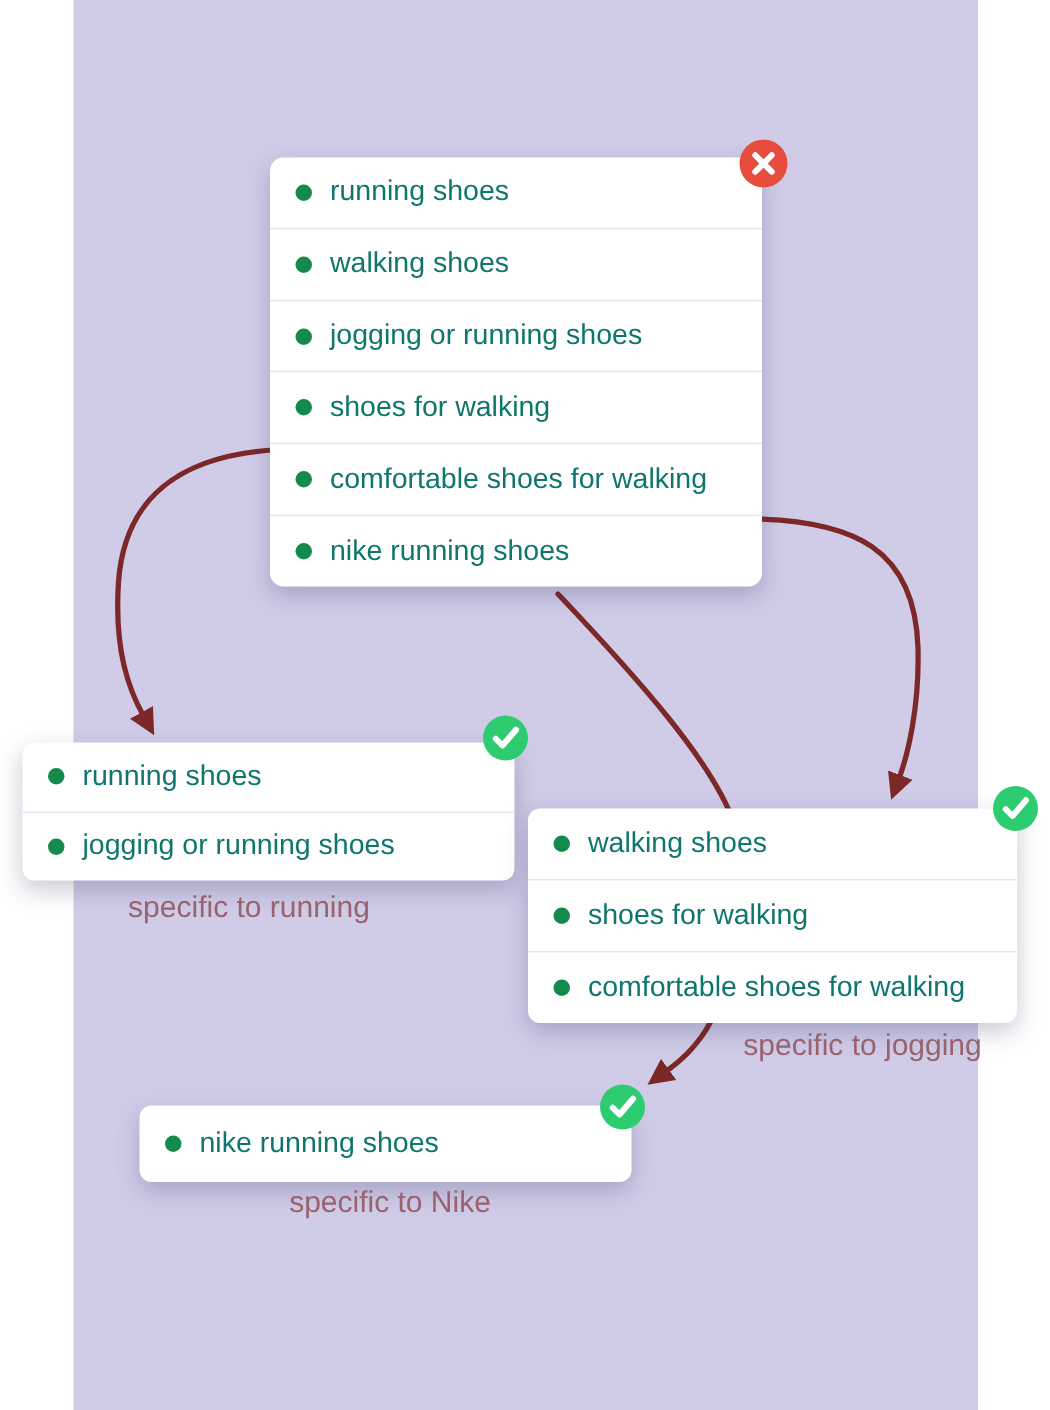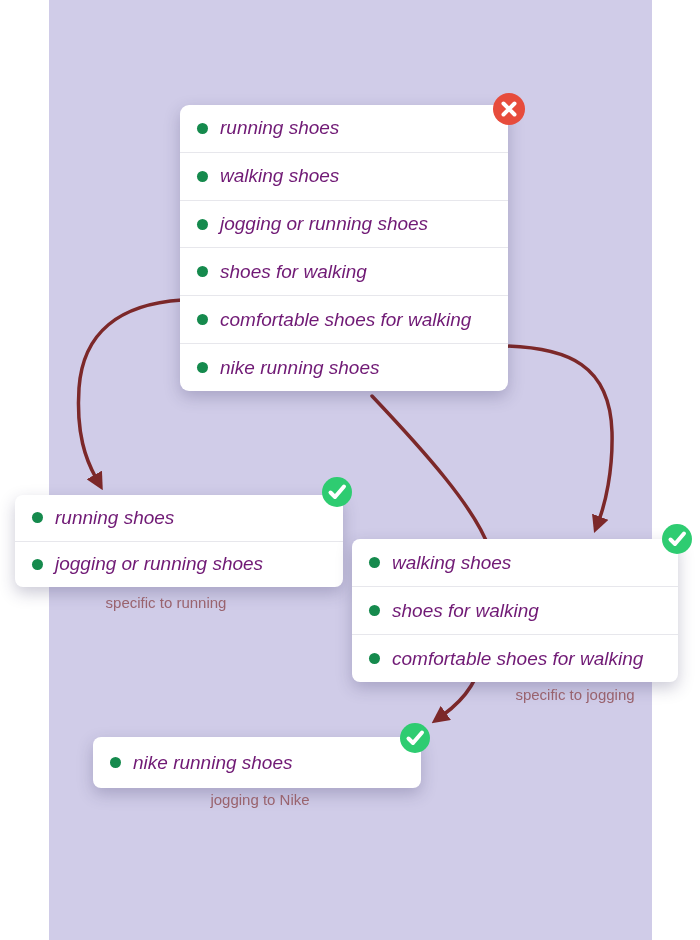--- a/index.html
+++ b/index.html
@@ -21,7 +21,7 @@
   .row {
     flex: 1; display: flex; align-items: center;
     padding-left: 17px; gap: 12px;
-    font-size: 19px; color: #701a75; white-space: nowrap; font-style: italic;
+    font-size: 19px; color: #0f766e; white-space: nowrap;
   }
   .row + .row { border-top: 1px solid #e7e7ec; }
   .bullet {

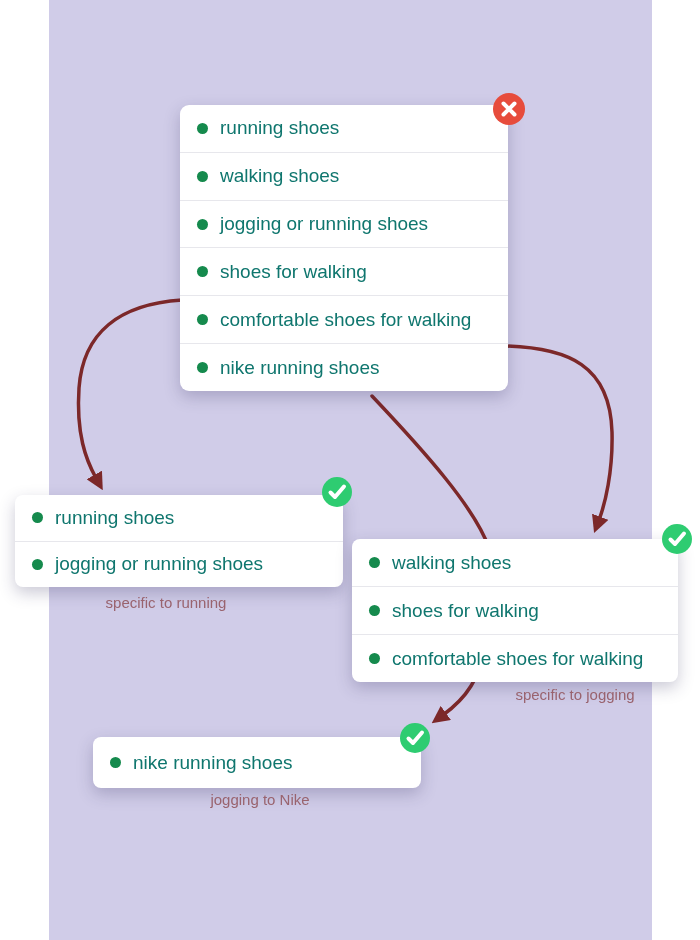--- a/index.html
+++ b/index.html
@@ -35,7 +35,7 @@
   .badge.reject { background: var(--reject, #e74c3c); width: 32px; height: 32px; }
   .badge.accept { background: var(--accept, #2ecc71); width: 30px; height: 30px; }
   .group-label {
-    position: absolute; z-index: 3; font-size: 15px;
+    position: absolute; z-index: 3; font-size: 20px;
     color: var(--label, #99636e); transform: translateX(-50%);
     white-space: nowrap;
   }

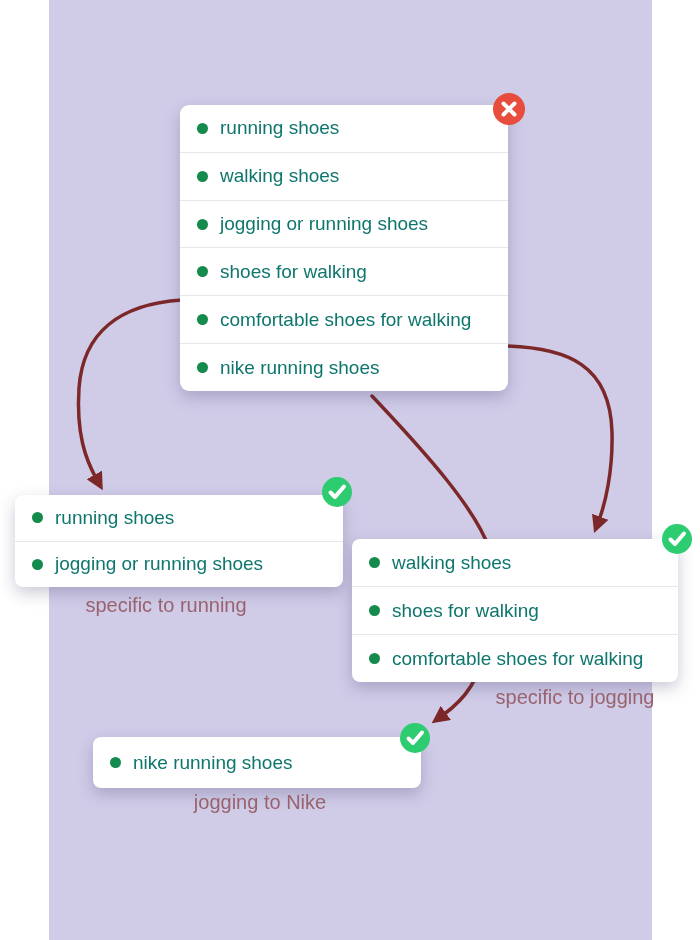--- a/index.html
+++ b/index.html
@@ -138,6 +138,6 @@
     <path d="M -6.5 0.5 L -2 5 L 7 -5.5" stroke="#ffffff" stroke-width="4" stroke-linecap="round" stroke-linejoin="round" fill="none"></path>
   </svg>
 </div>
-<div class="group-label" style="left:260px; top:791px;">jogging to Nike</div>
+<div class="group-label" style="left:260px; top:791px;">specific to Nike</div>
 
 </body></html>

